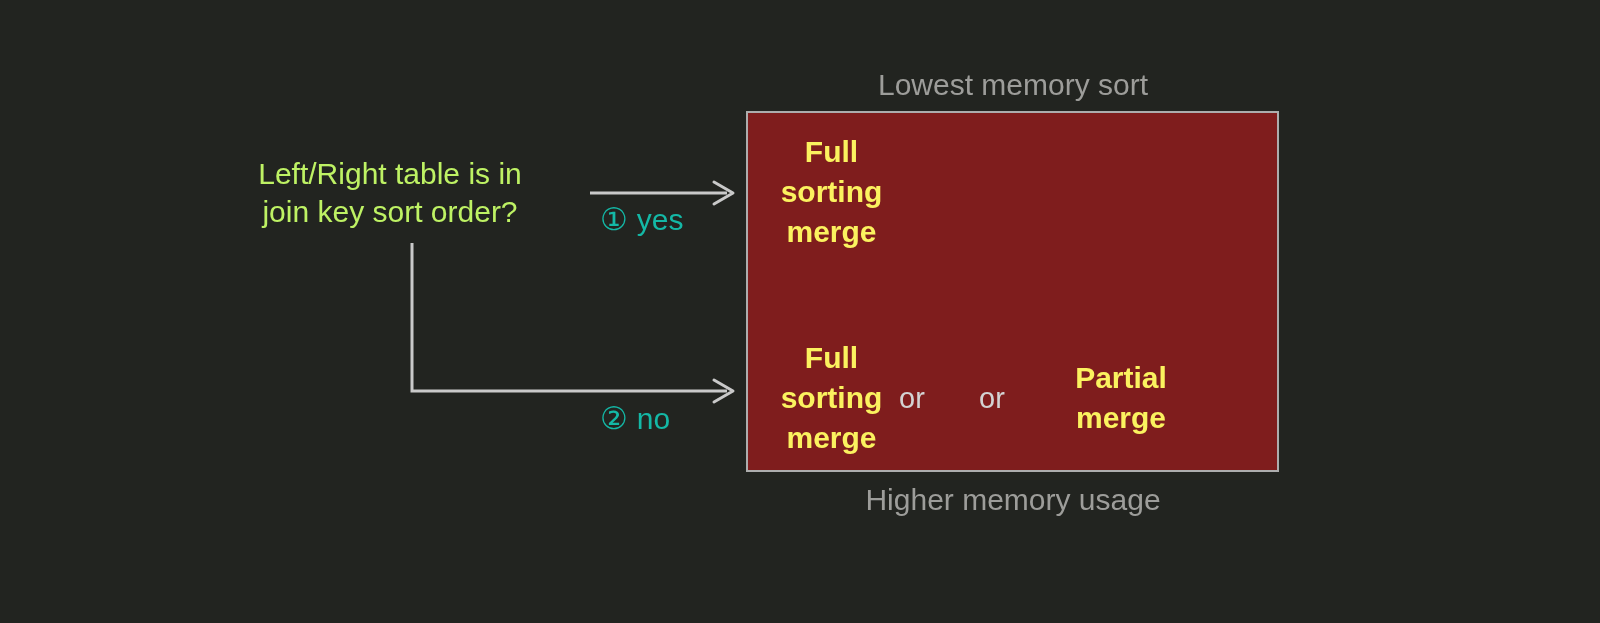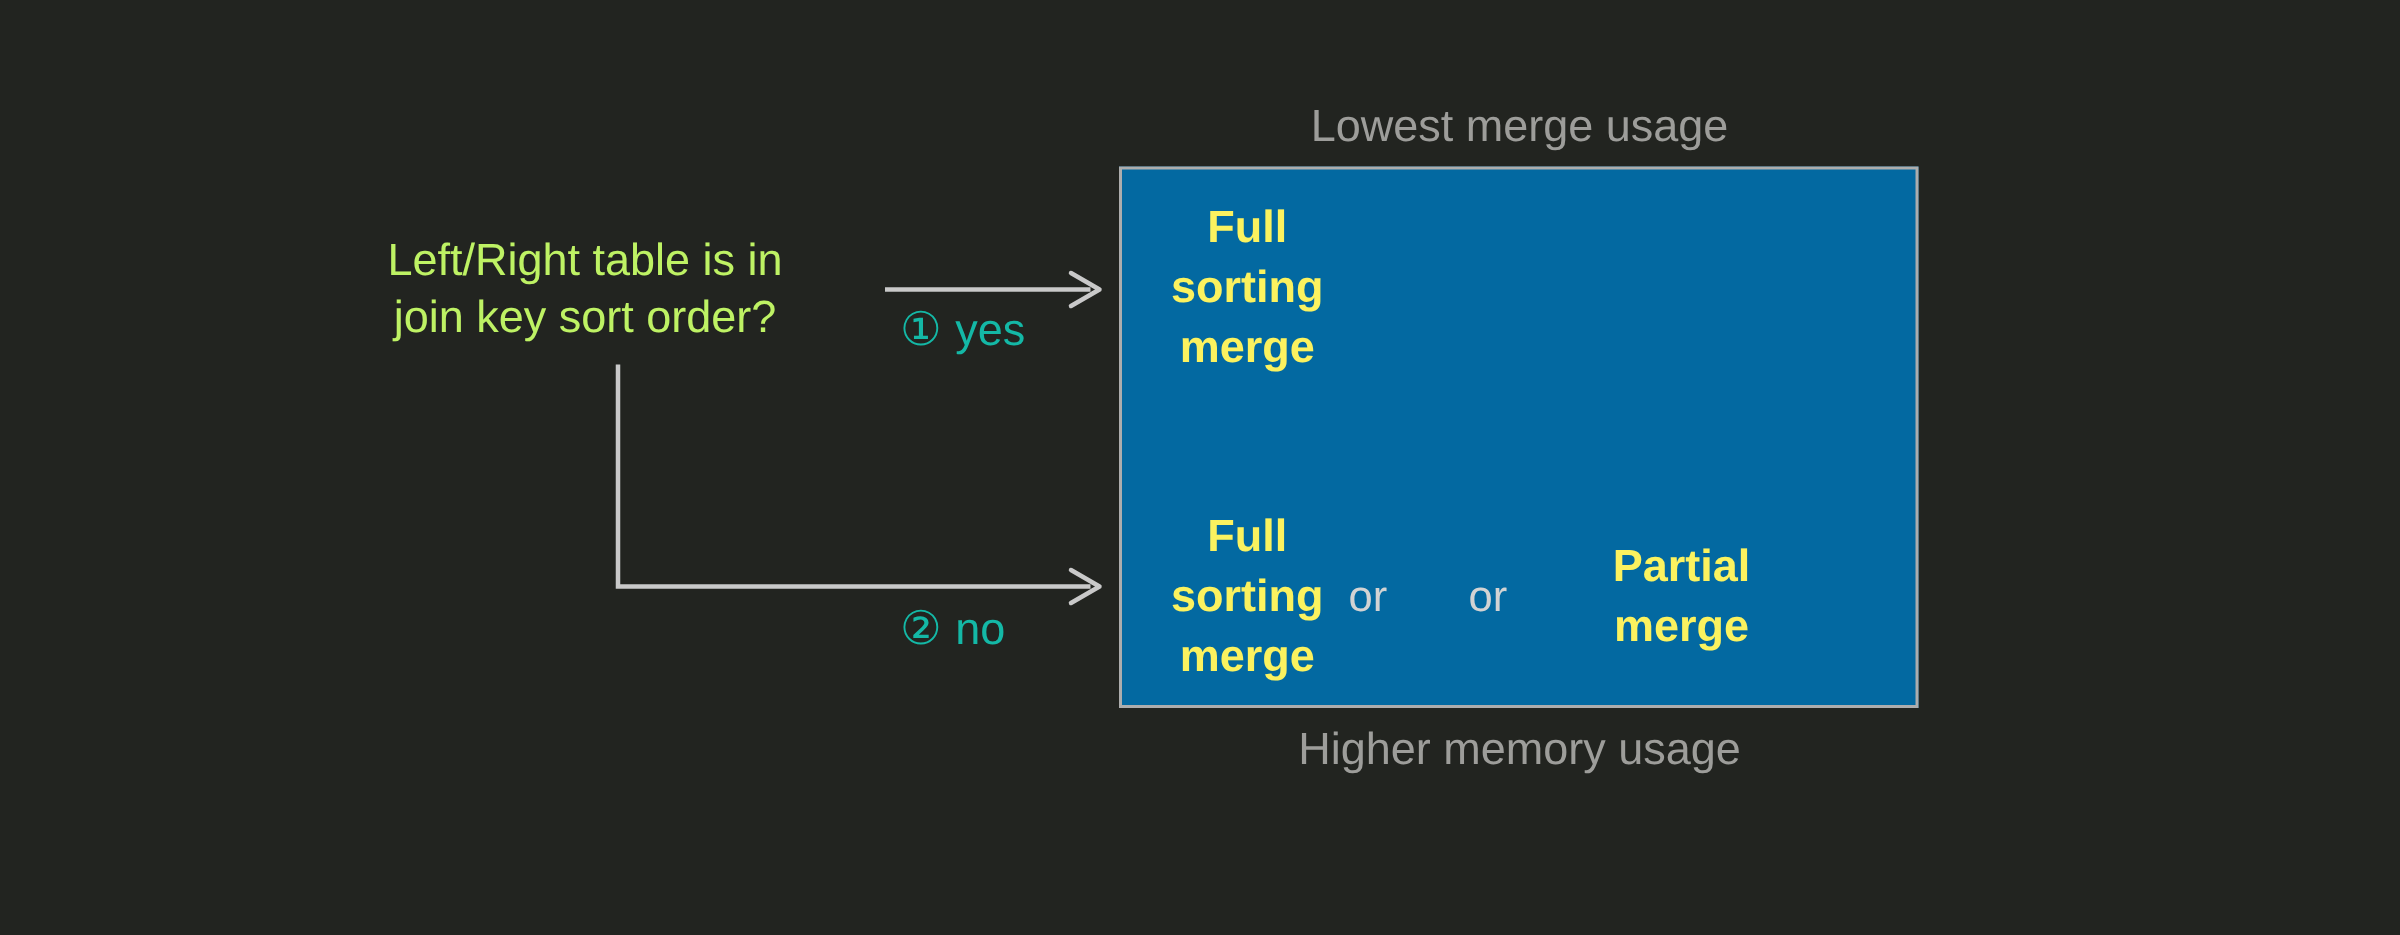--- a/index.html
+++ b/index.html
@@ -148,7 +148,7 @@
     <span class="circled-num">②</span><span>no</span>
   </div>
 
-  <div class="memory-caption" id="caption-top">Lowest merge usage</div>
+  <div class="memory-caption" id="caption-top">Lowest memory sort</div>
 
   <div id="outcome-box">
 

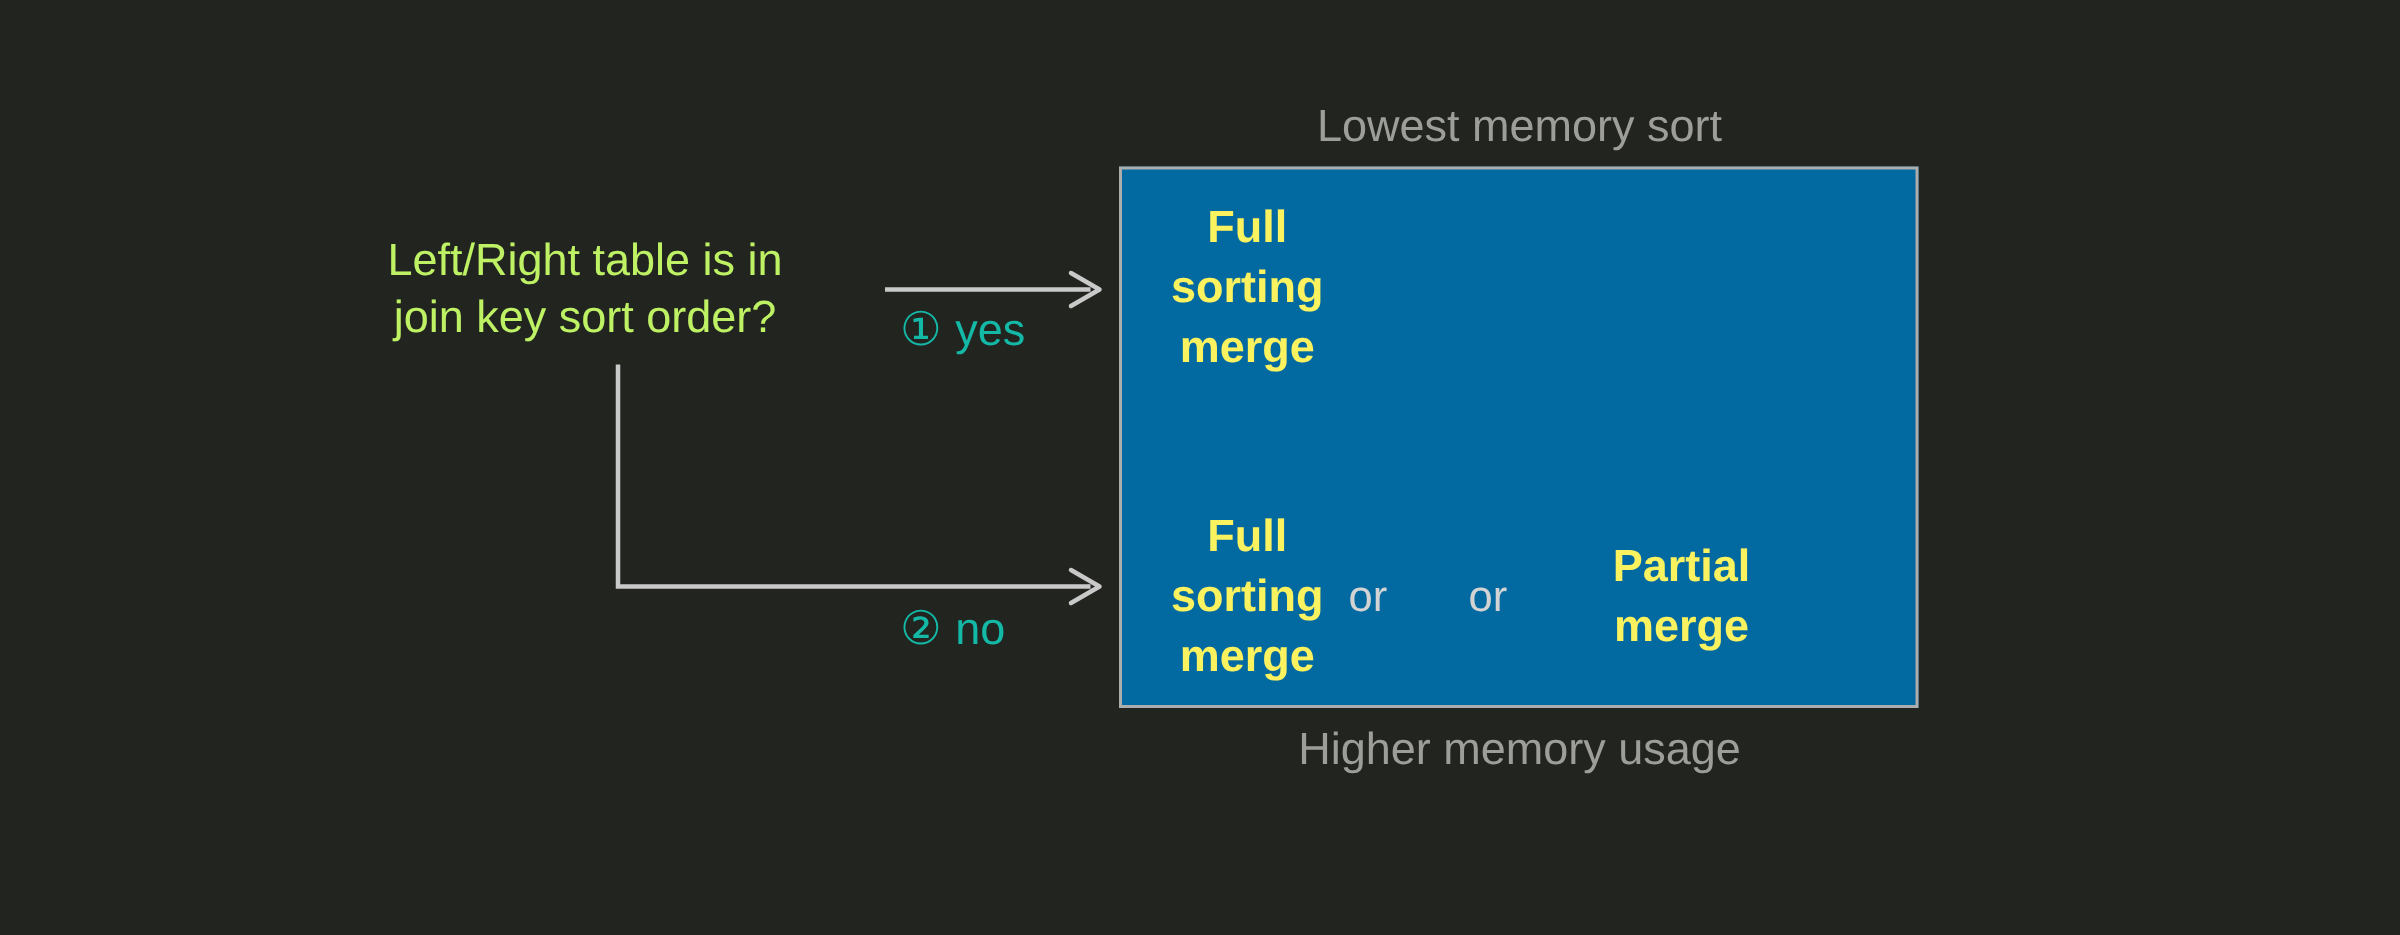--- a/index.html
+++ b/index.html
@@ -80,7 +80,7 @@
     width: 533px;
     height: 361px;
     box-sizing: border-box;
-    background: #0369a1;
+    background: #7f1d1d;
     border: 2px solid #adadad;
   }
 

